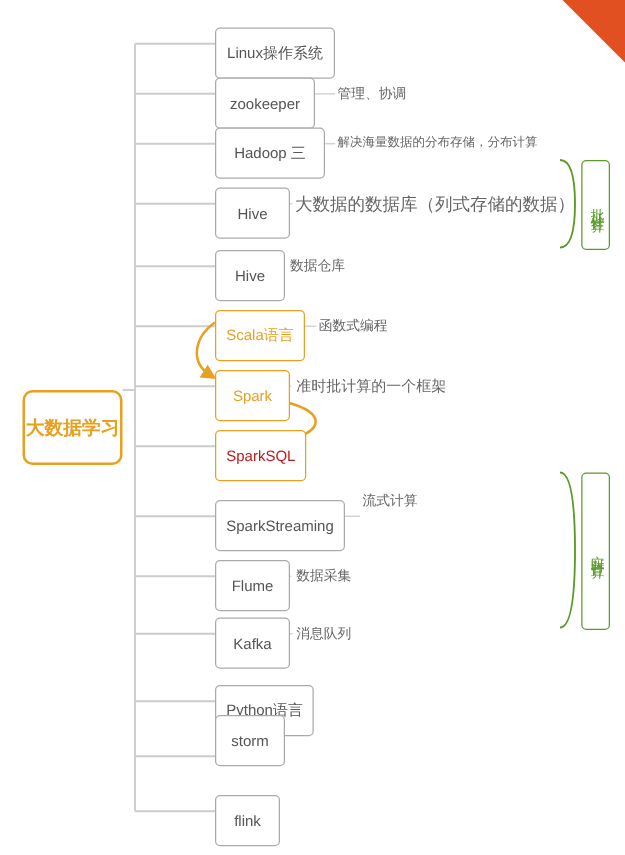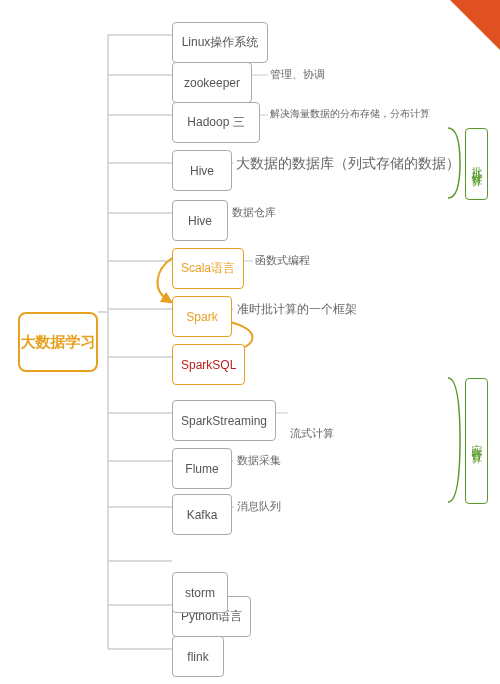--- a/index.html
+++ b/index.html
@@ -214,7 +214,7 @@
 <div class="branch-node" style="left:172px; top:400px; min-width:100px;">
   <span>SparkStreaming</span>
 </div>
-<div class="desc" style="left:290px; top:426px;">
+<div class="desc" style="left:290px; top:393px;">
   <span>流式计算</span>
 </div>
 

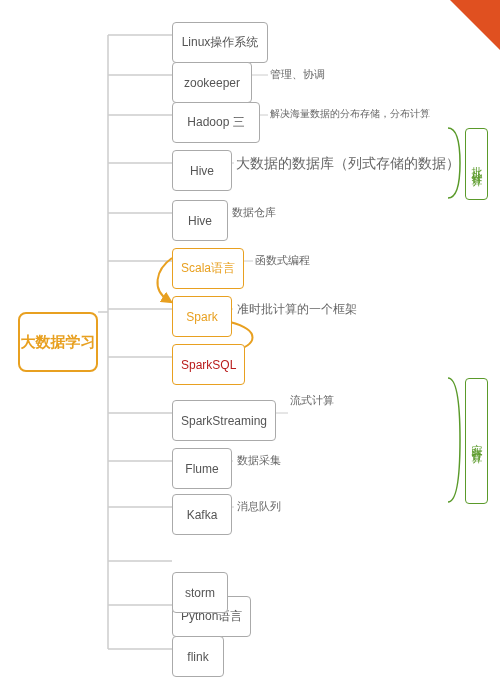--- a/index.html
+++ b/index.html
@@ -232,7 +232,7 @@
   <span>消息队列</span>
 </div>
 
-<div class="branch-node" style="left:172px; top:548px; min-width:76px;margin-top:48px;">
+<div class="branch-node" style="left:172px; top:548px; min-width:76px;">
   <span>Python语言</span>
 </div>
 

